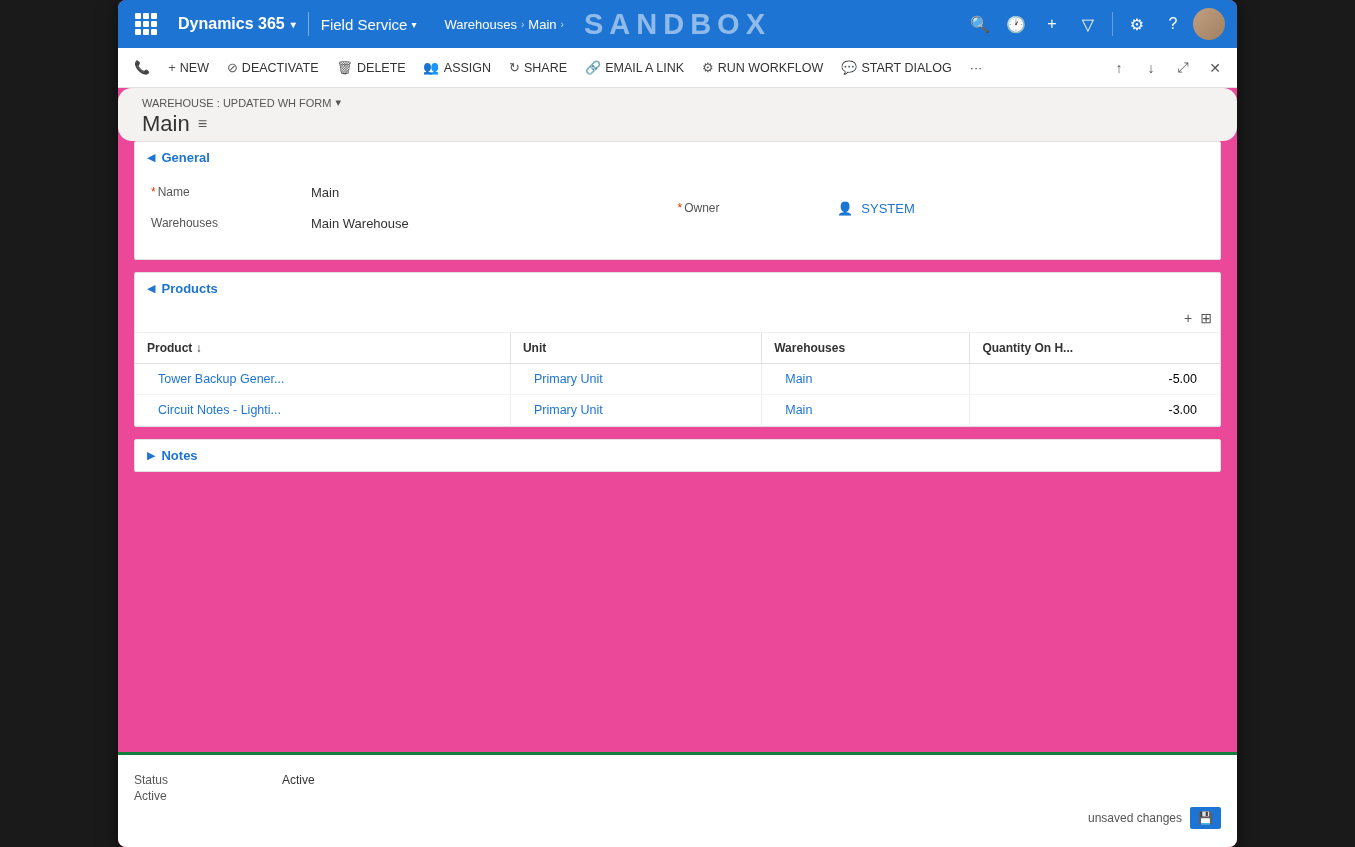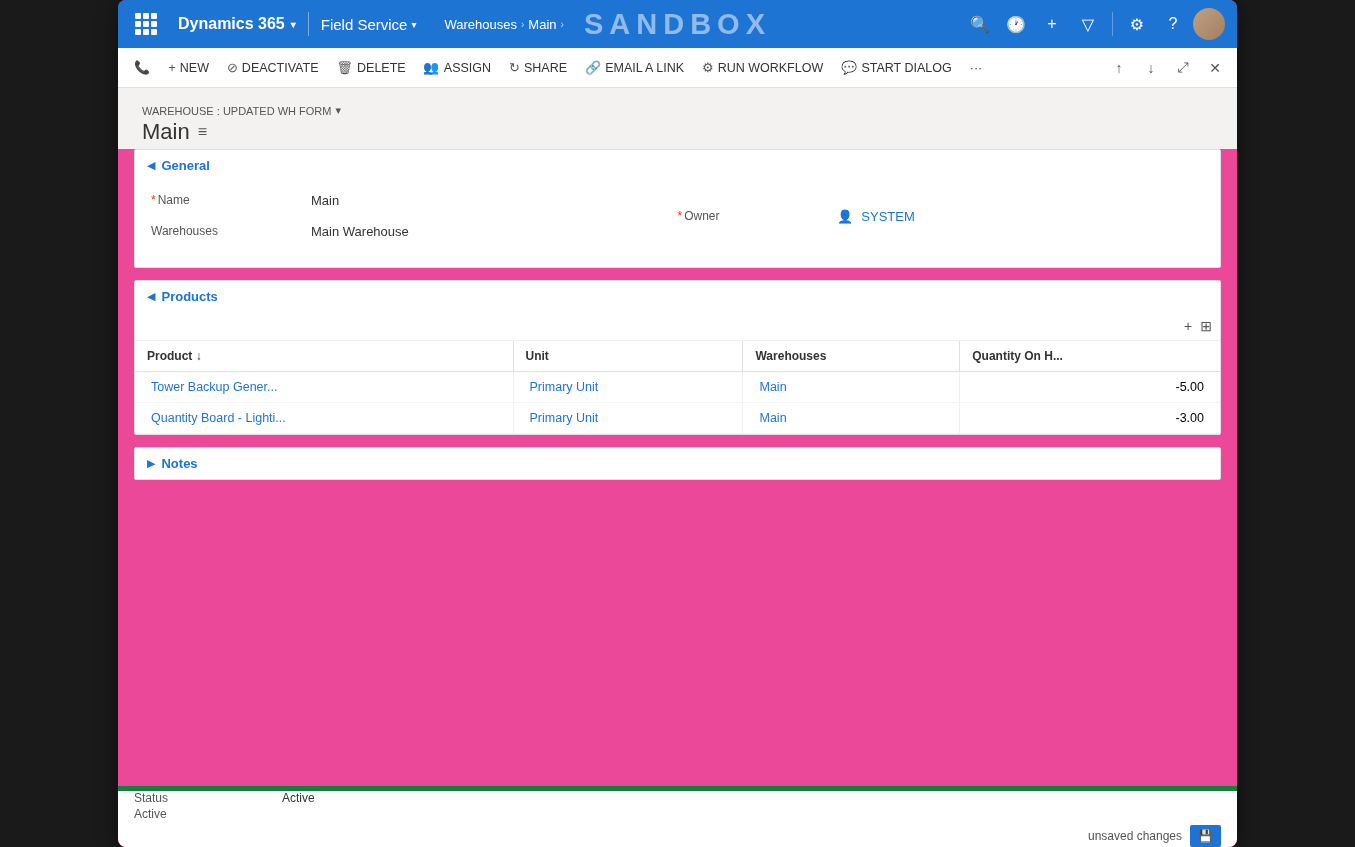--- a/index.html
+++ b/index.html
@@ -105,8 +105,9 @@
 
     .form-header {
       background: #f3f2f1;
-      padding: 16px 24px 4px 24px;
+      padding: 8px 24px 4px 24px;
       flex-shrink: 0;
+      border-radius: 14px;
     }
     .form-type-label {
       font-size: 11px; color: #555; margin-bottom: 2px;

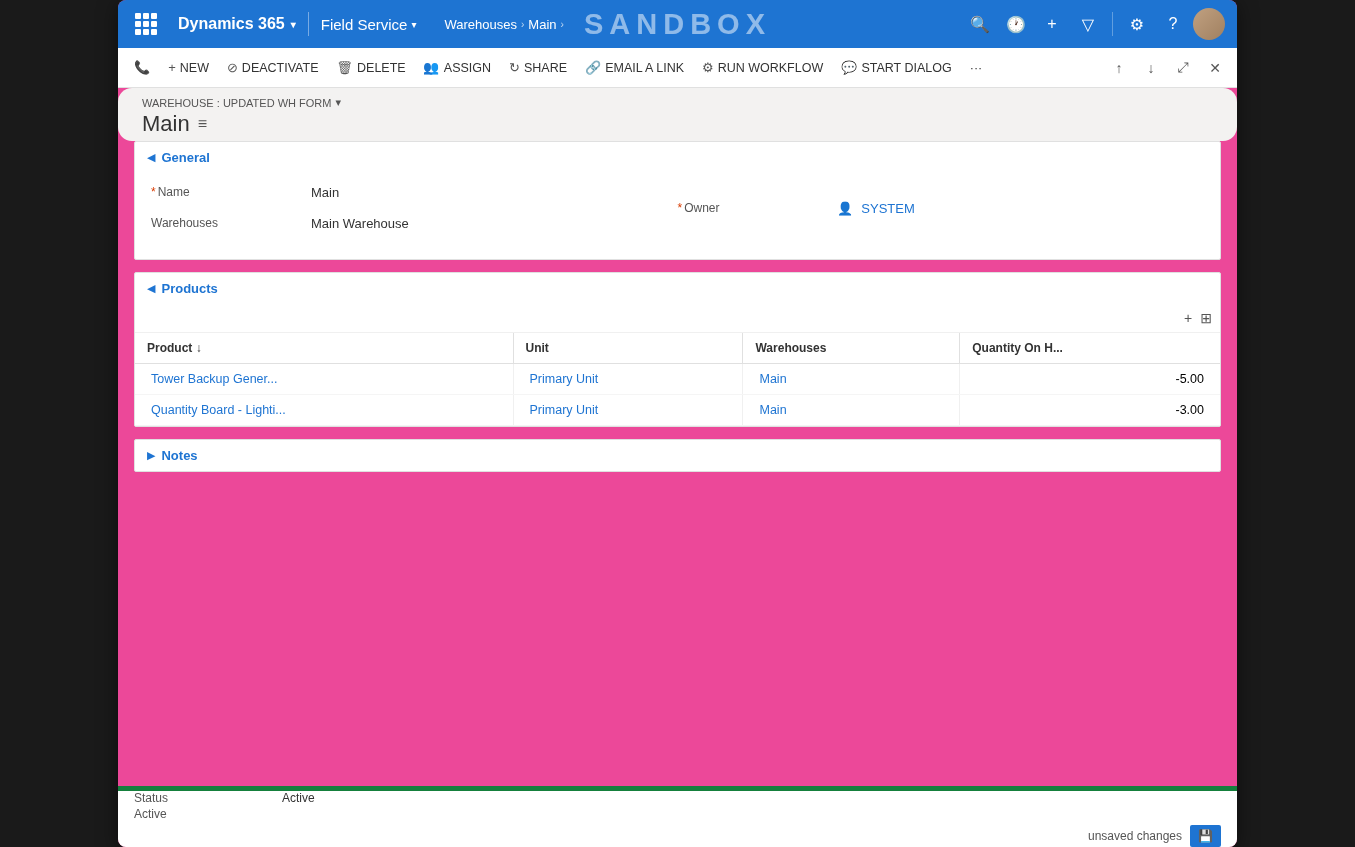--- a/index.html
+++ b/index.html
@@ -180,7 +180,7 @@
     }
     .products-table th:last-child { border-right: none; }
     .products-table td {
-      padding: 8px 16px; font-size: 12.5px;
+      padding: 8px 23px; font-size: 12.5px;
       border-right: 1px solid #f0f0f0;
       border-bottom: 1px solid #f5f5f5;
     }

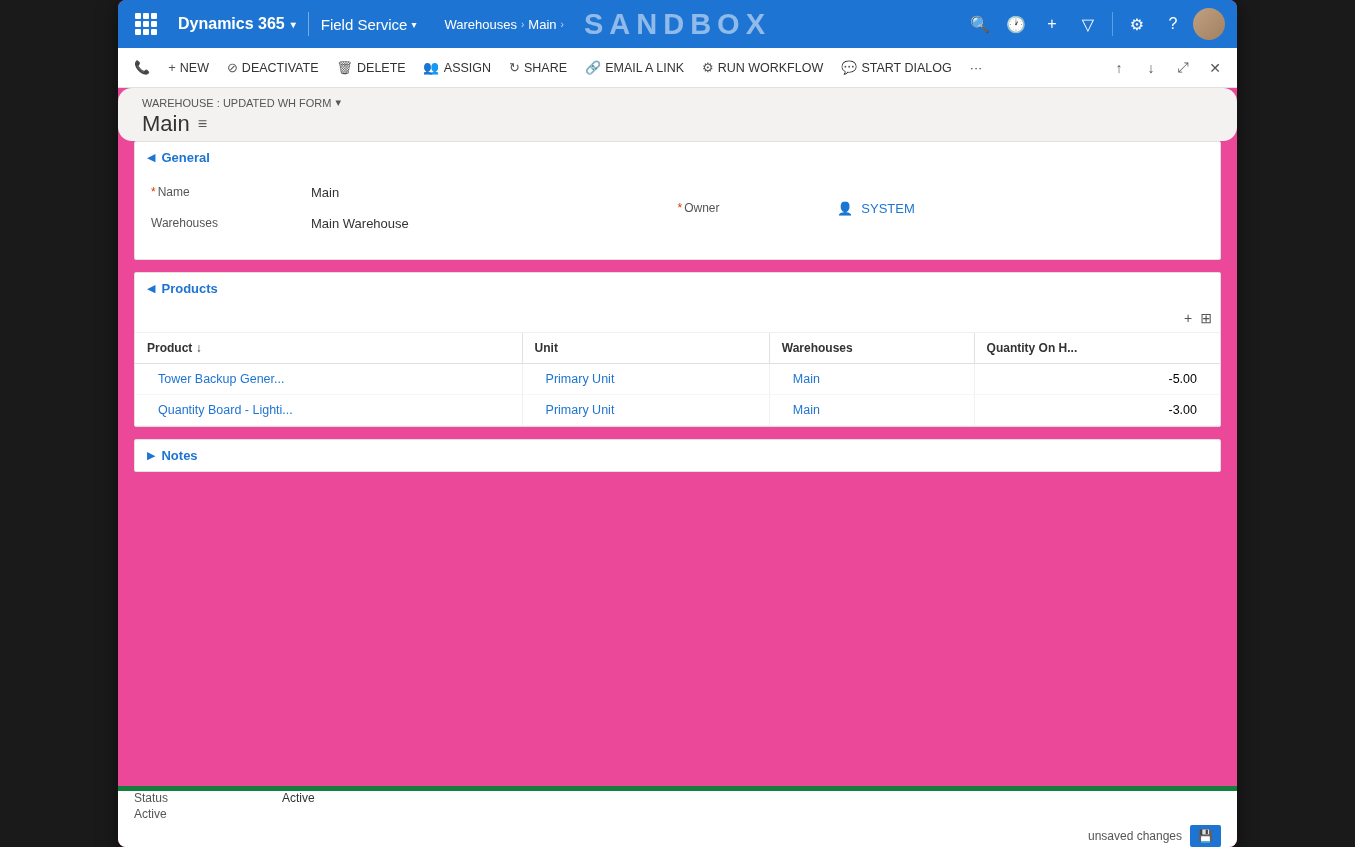--- a/index.html
+++ b/index.html
@@ -394,7 +394,7 @@
       <td class="qty">-5.00</td>
     </tr>
                 <tr>
-      <td class="link">Quantity Board - Lighti...</td>
+      <td class="link">Circuit Notes - Lighti...</td>
       <td class="link">Primary Unit</td>
       <td class="link">Main</td>
       <td class="qty">-3.00</td>

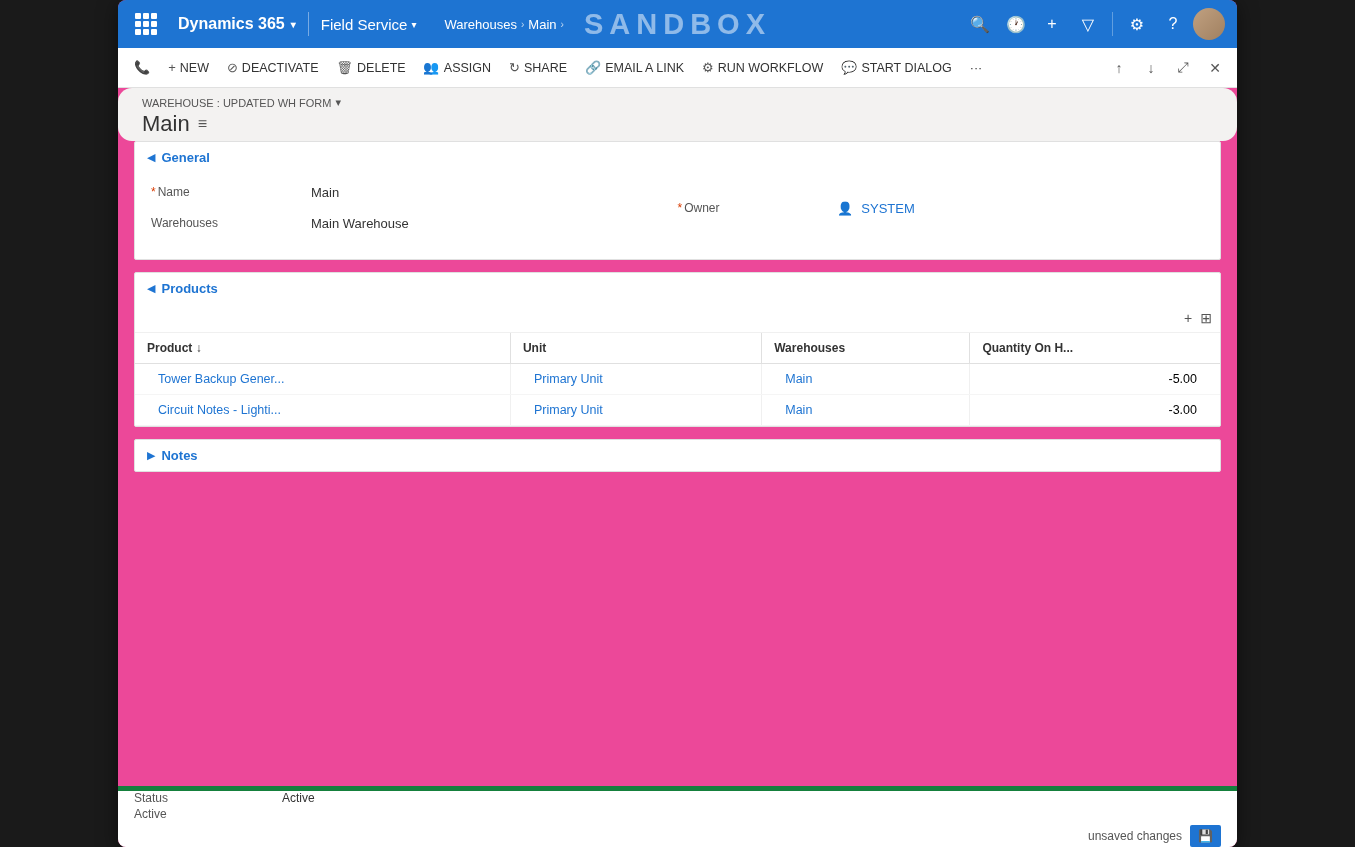--- a/index.html
+++ b/index.html
@@ -194,8 +194,8 @@
     
     .status-bar {
       background: white;
-      border-top: 5px solid #15803d;
-      padding: 0 16px;
+      border-top: 3px solid #15803d;
+      padding: 18px 16px;
       flex-shrink: 0;
       display: flex; flex-direction: column; gap: 2px;
     }

